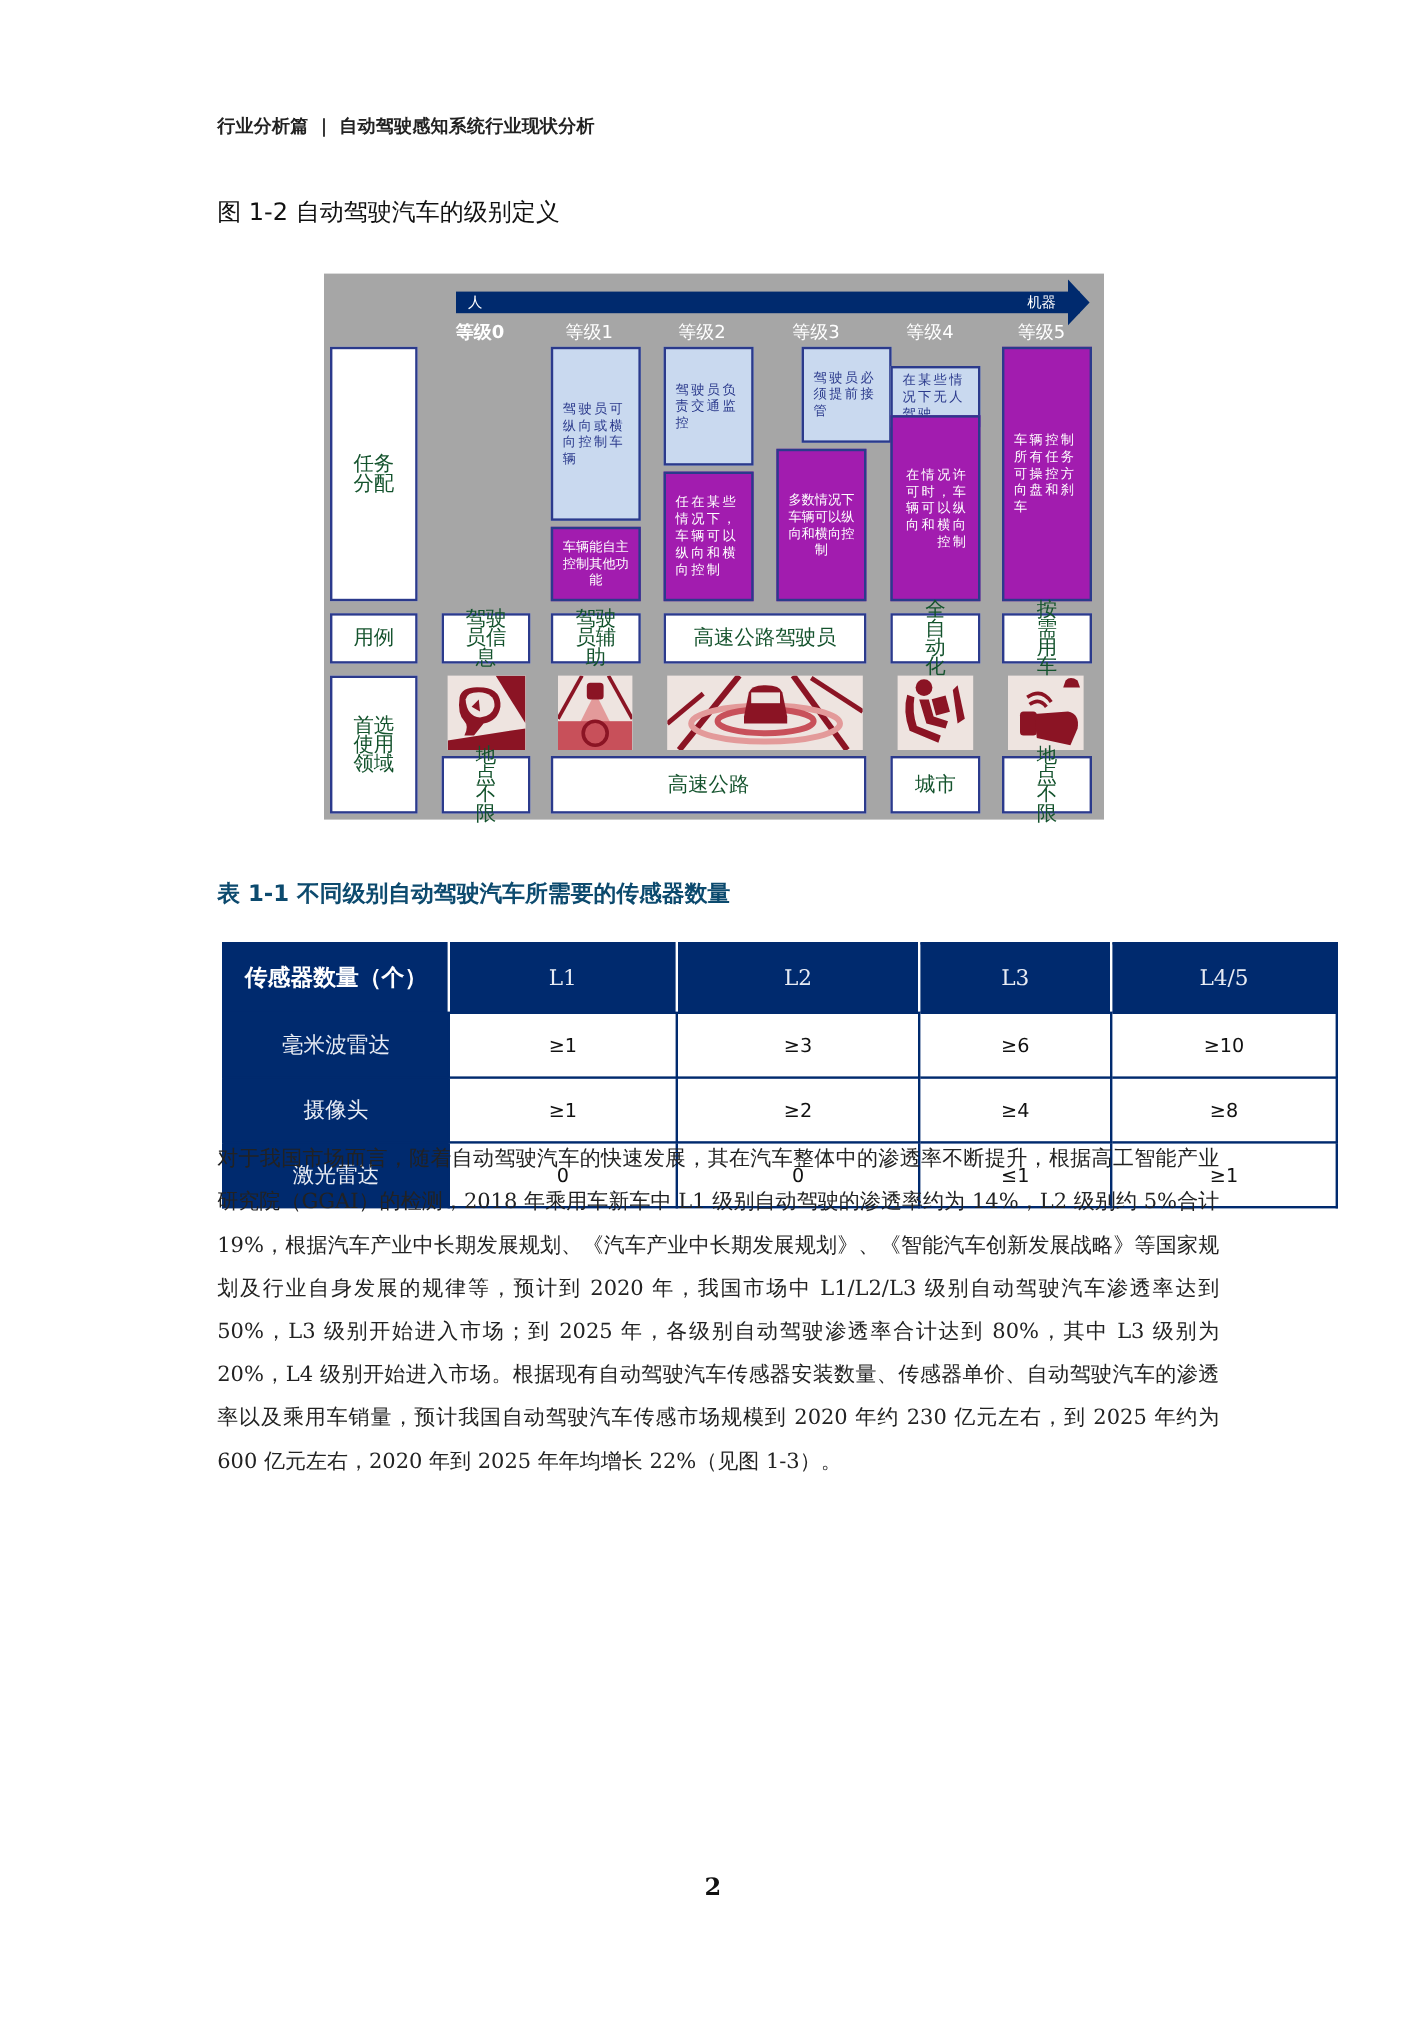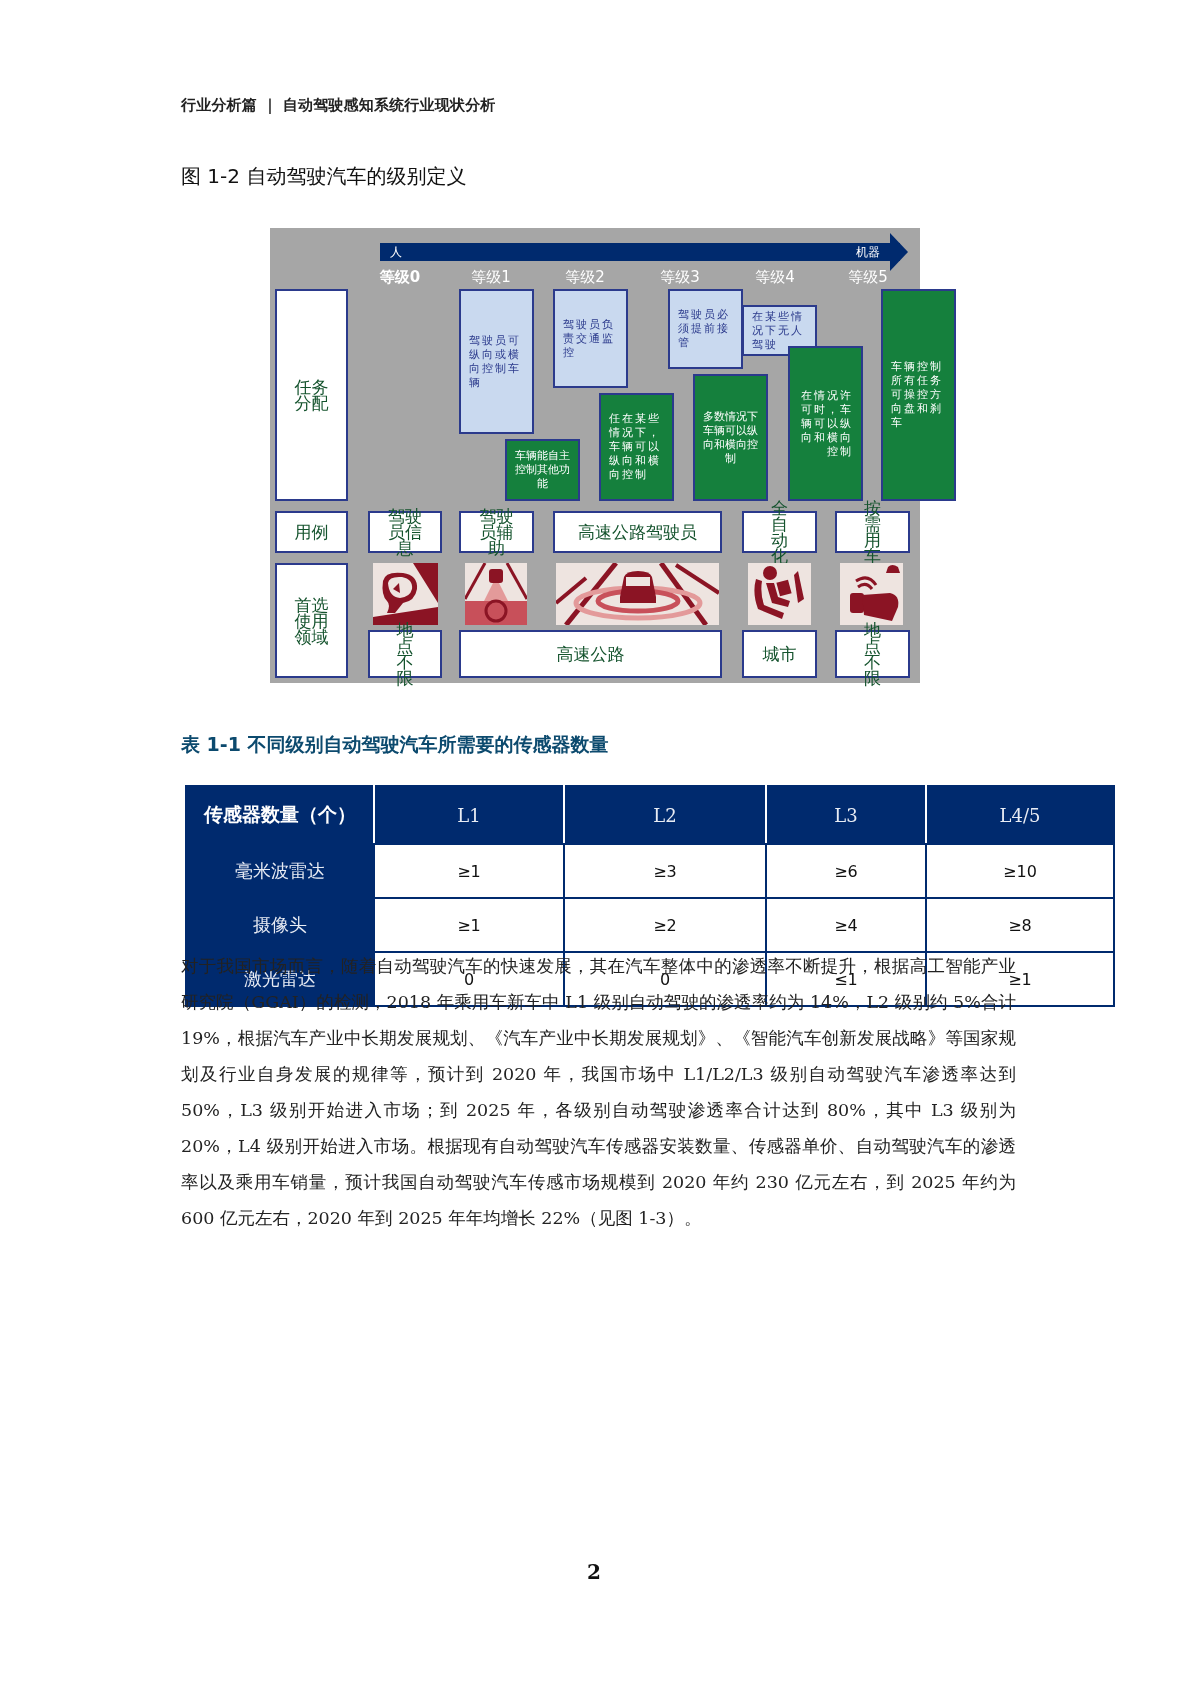--- a/index.html
+++ b/index.html
@@ -47,7 +47,7 @@
   }
   .box.white { background: #fff; color: #14532d; justify-content: center; text-align: center; letter-spacing: 0; font-size: 17px; line-height: 16px; }
   .box.light { background: #c9d9ef; color: #2b3a8c; }
-  .box.dark { background: #15803d; color: #fff; margin-left: 46px; }
+  .box.dark { background: #a21caf; color: #fff; }
   .box.dark.center { justify-content: center; text-align: center; letter-spacing: 0; }
   .pic {
     position: absolute; box-sizing: border-box; background: #eee4e0; overflow: hidden;

